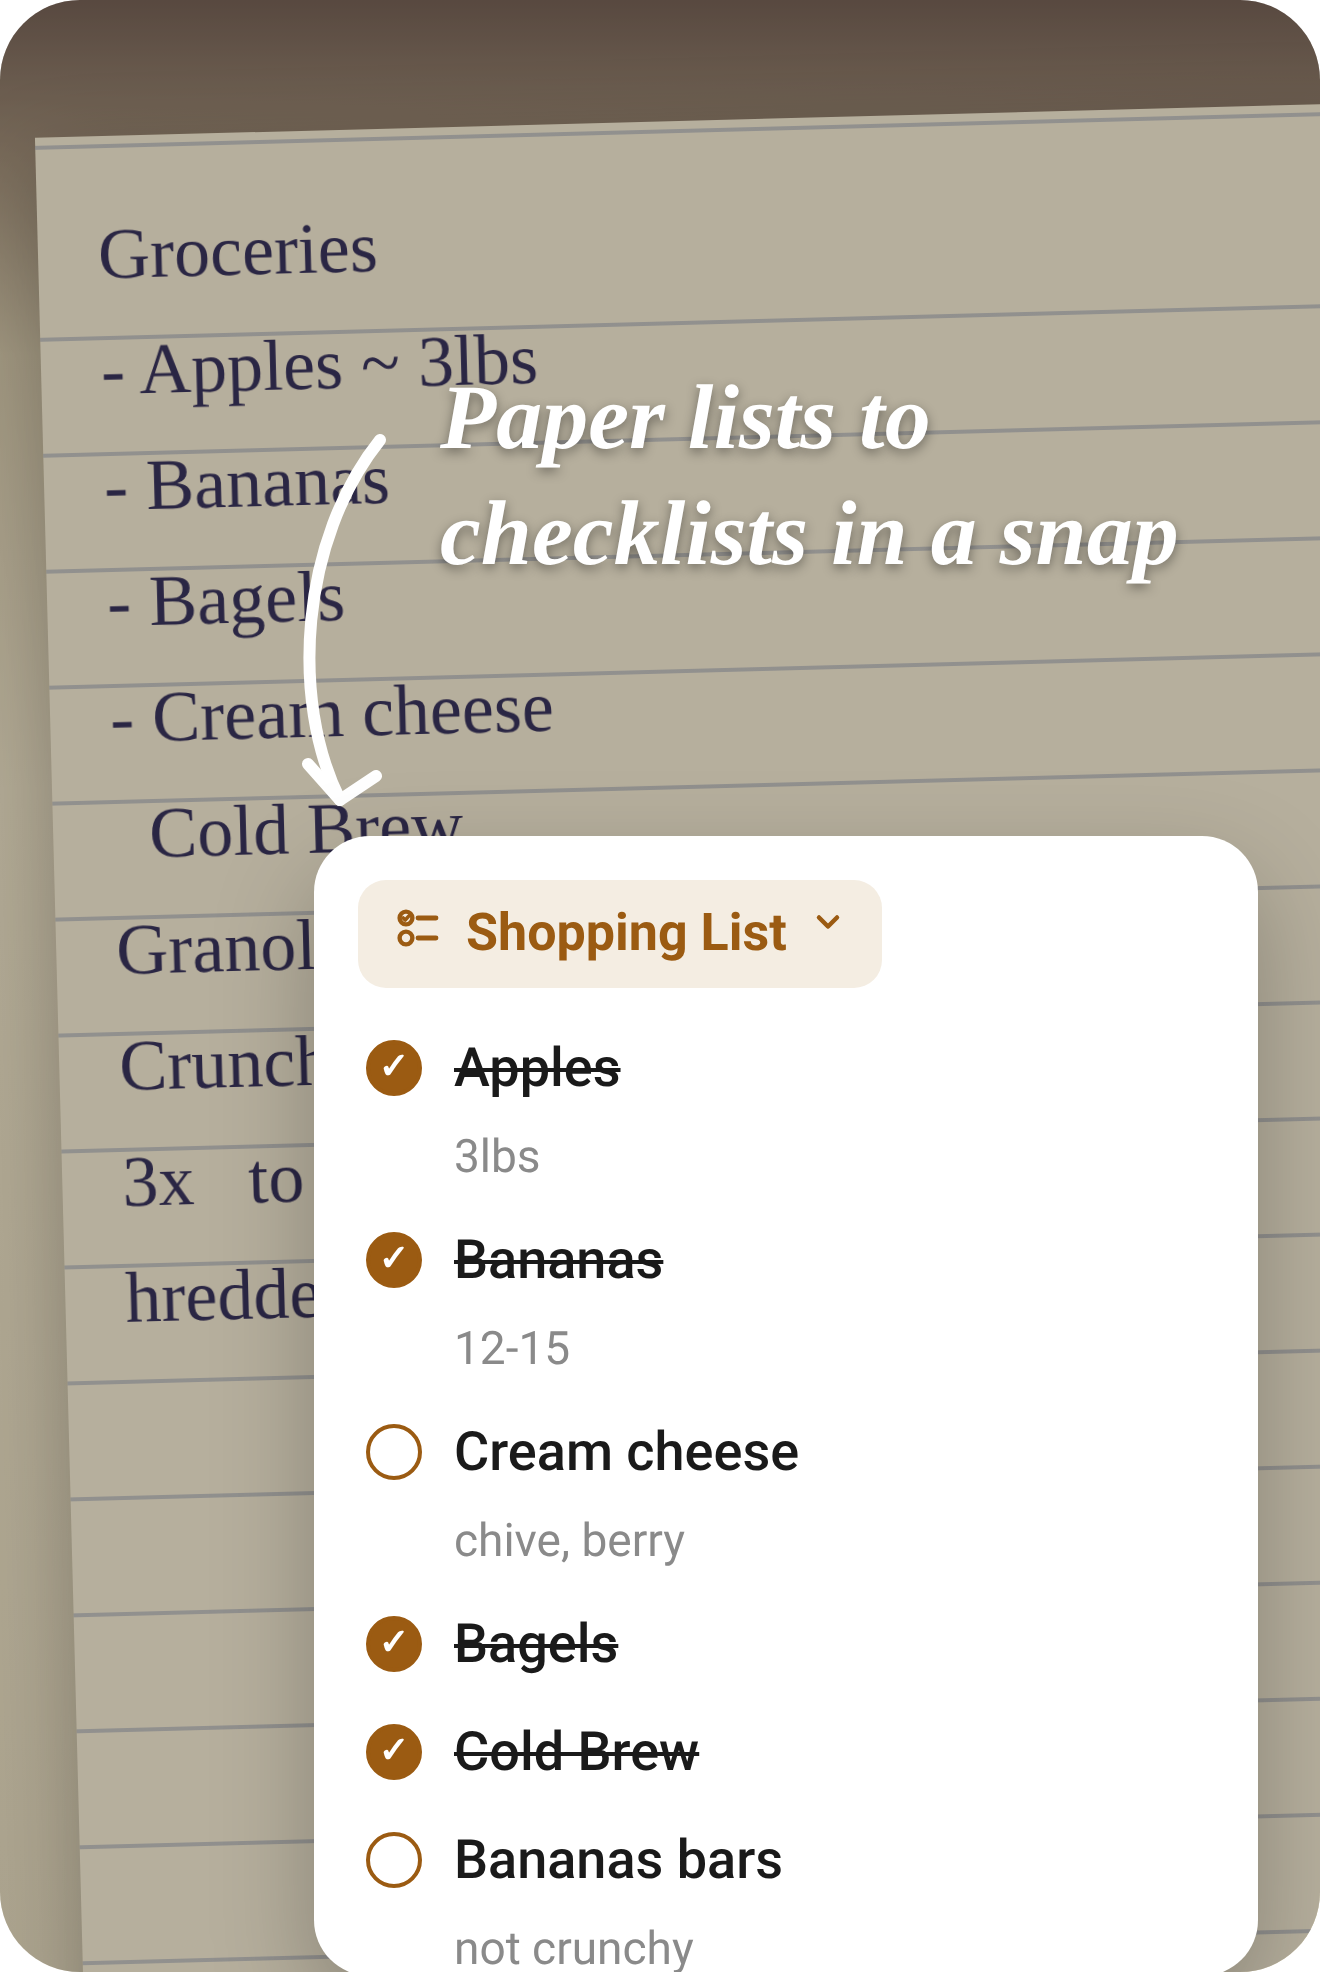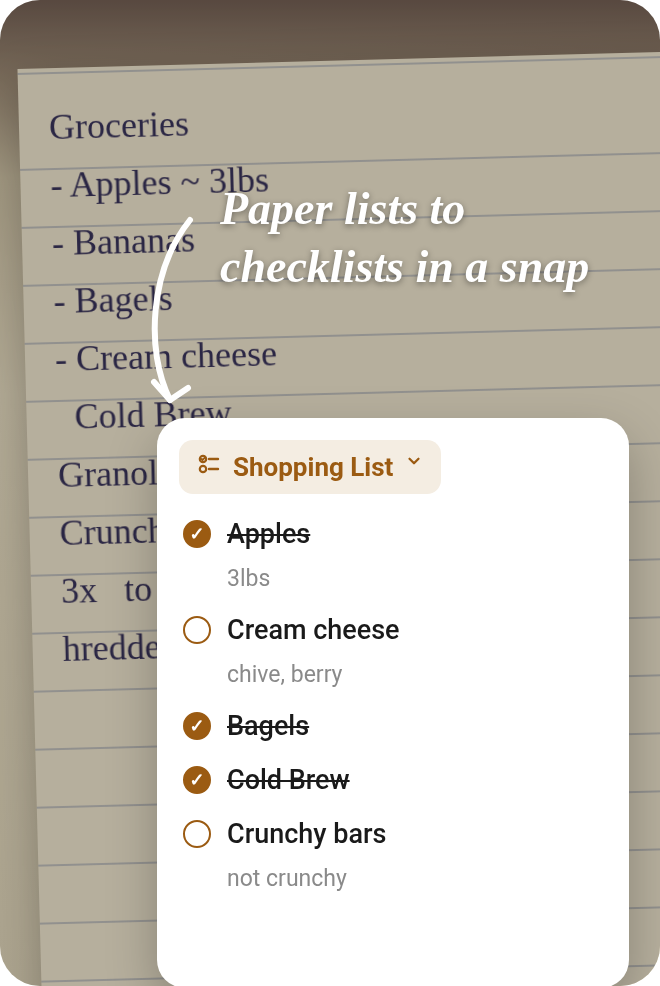--- a/index.html
+++ b/index.html
@@ -188,6 +188,13 @@
             <div class="item-sub">3lbs</div>
           </div>
         </div>
+        <div class="item done">
+          <div class="chk checked"></div>
+          <div class="item-text">
+            <div class="item-label">Bananas</div>
+            <div class="item-sub">12-15</div>
+          </div>
+        </div>
         <div class="item">
           <div class="chk"></div>
           <div class="item-text">

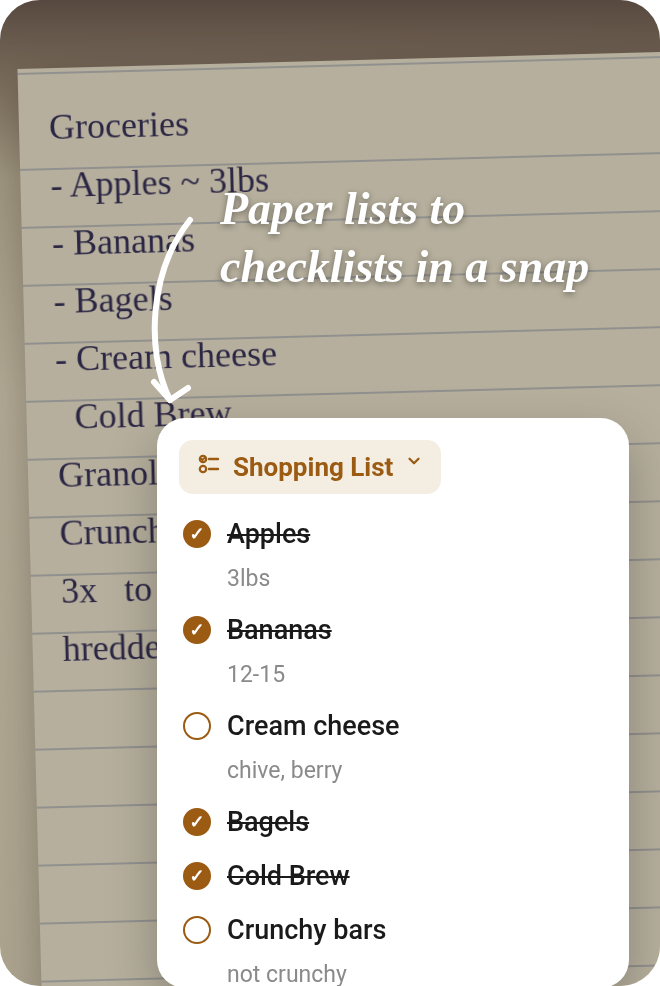--- a/index.html
+++ b/index.html
@@ -217,7 +217,7 @@
         <div class="item">
           <div class="chk"></div>
           <div class="item-text">
-            <div class="item-label">Crunchy bars</div>
+            <div class="item-label">Bananas bars</div>
             <div class="item-sub">not crunchy</div>
           </div>
         </div>

